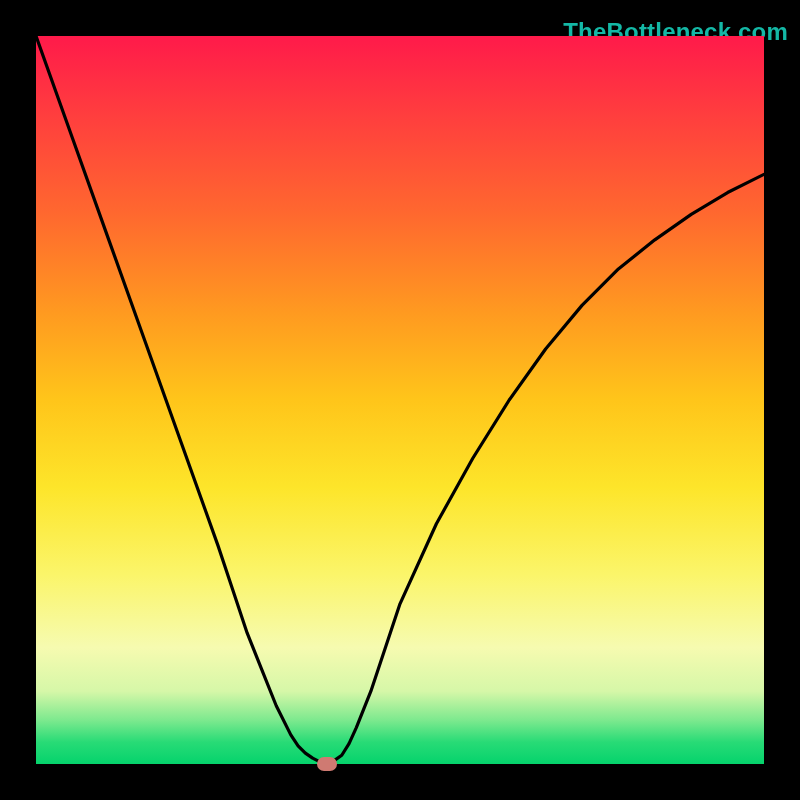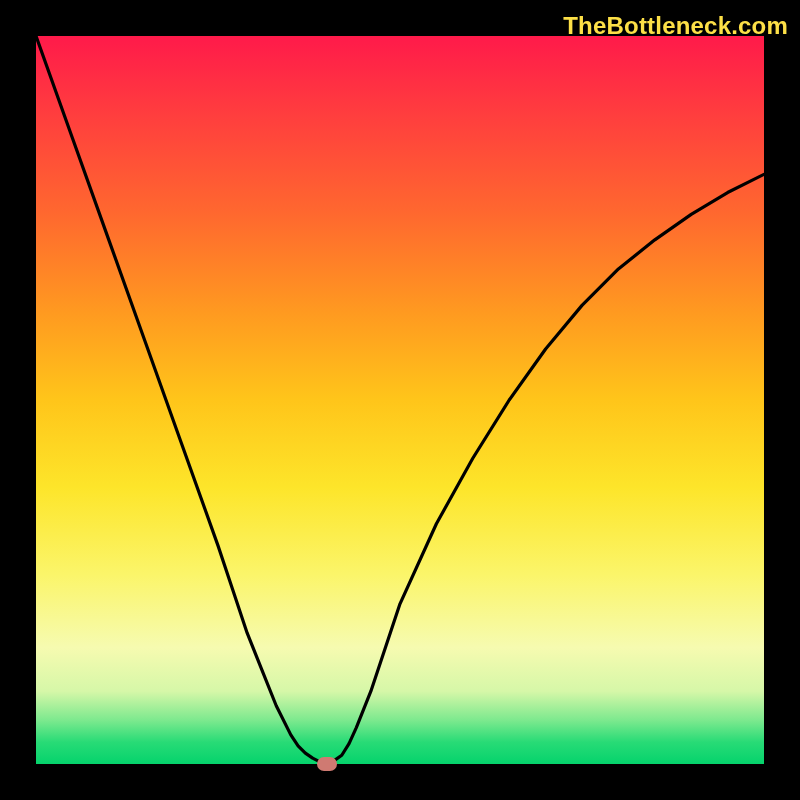--- a/index.html
+++ b/index.html
@@ -18,9 +18,9 @@
   }
   .attribution {
     position: absolute;
-    top: 12px;
+    top: 18px;
     right: 12px;
-    color: #fde047;
+    color: #14b8a6;
     font-size: 24px;
     font-weight: 600;
     letter-spacing: 0.2px;

